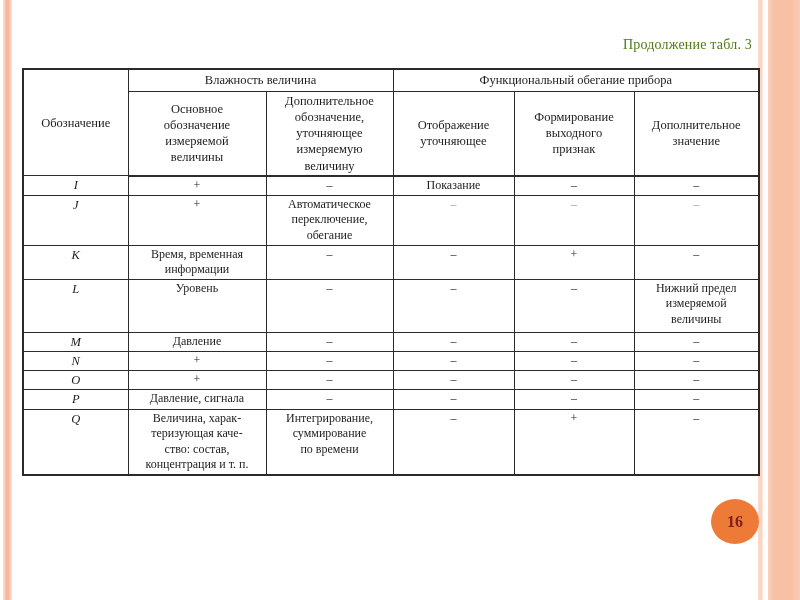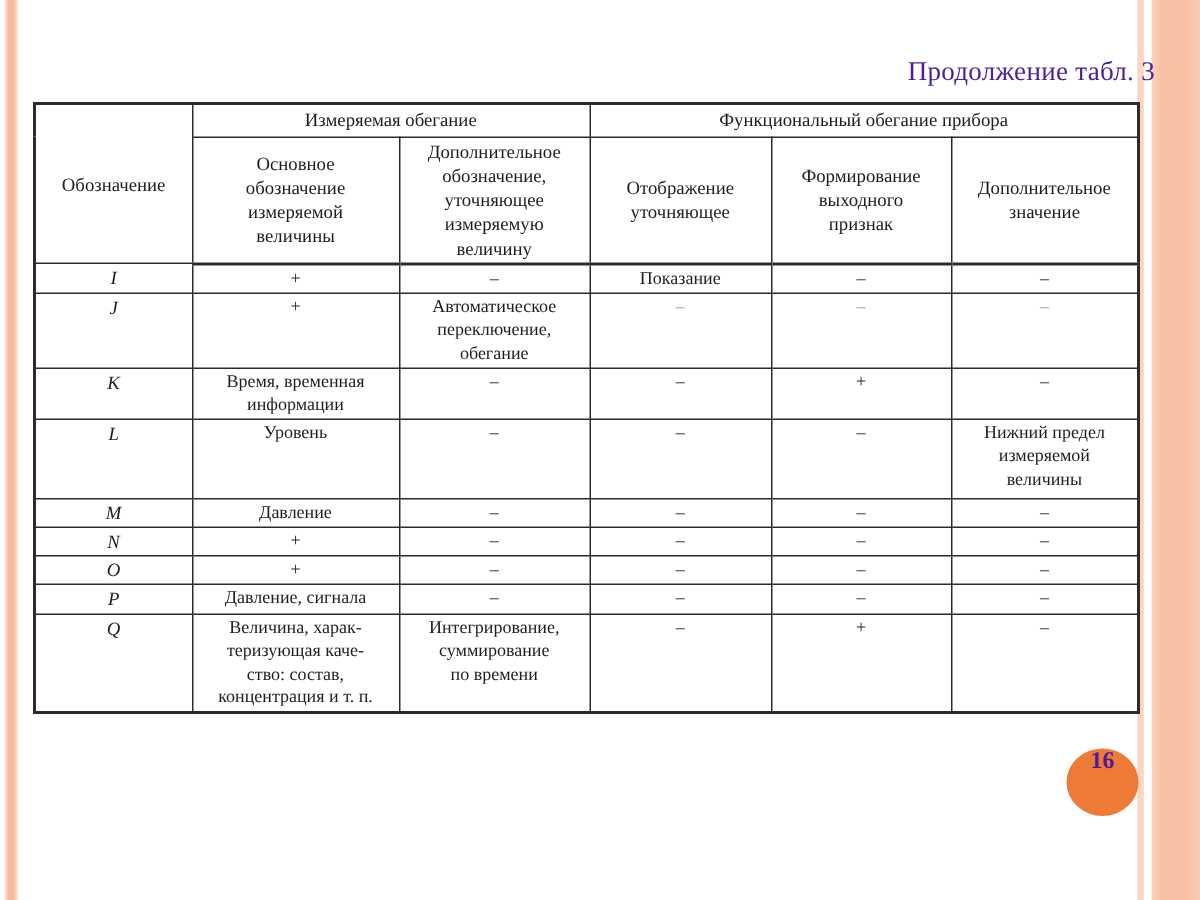--- a/index.html
+++ b/index.html
@@ -24,8 +24,8 @@
       #f8c0a4 78%, #facab4 100%);
   }
   .caption {
-    position:absolute; top:37px; right:30px;
-    font-size:18px; letter-spacing:0.2px; color:#4c1d95;
+    position:absolute; top:37px; right:48px;
+    font-size:14px; letter-spacing:0.2px; color:#4d7c0f;
   }
   .tablewrap { position:absolute; left:22px; top:68px; }
   table {

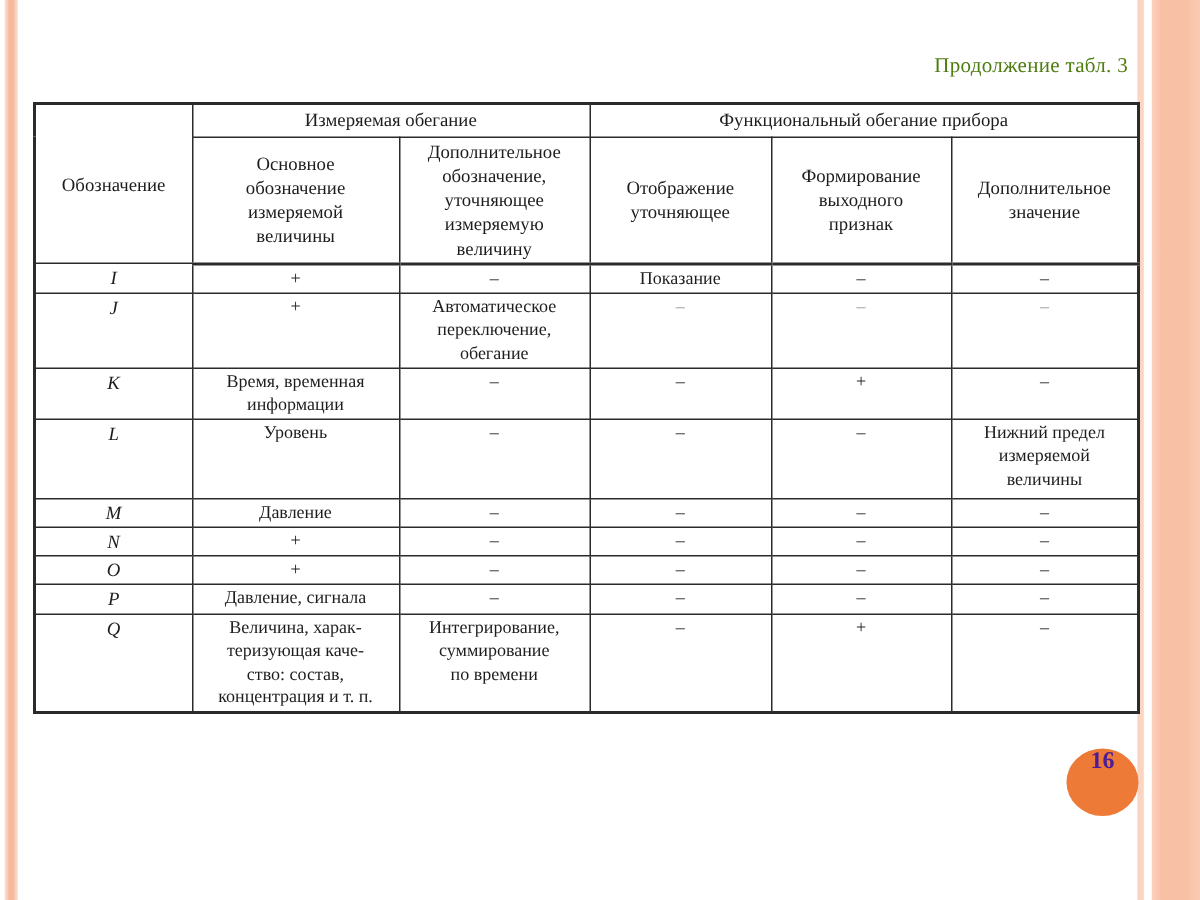--- a/index.html
+++ b/index.html
@@ -84,7 +84,7 @@
     <tbody>
         <tr class="hgroup">
       <th rowspan="2">Обозначение</th>
-      <th colspan="2">Измеряемая обегание</th>
+      <th colspan="2">Влажность величина</th>
       <th colspan="3">Функциональный обегание прибора</th>
     </tr>
     <tr class="hsub subheads">

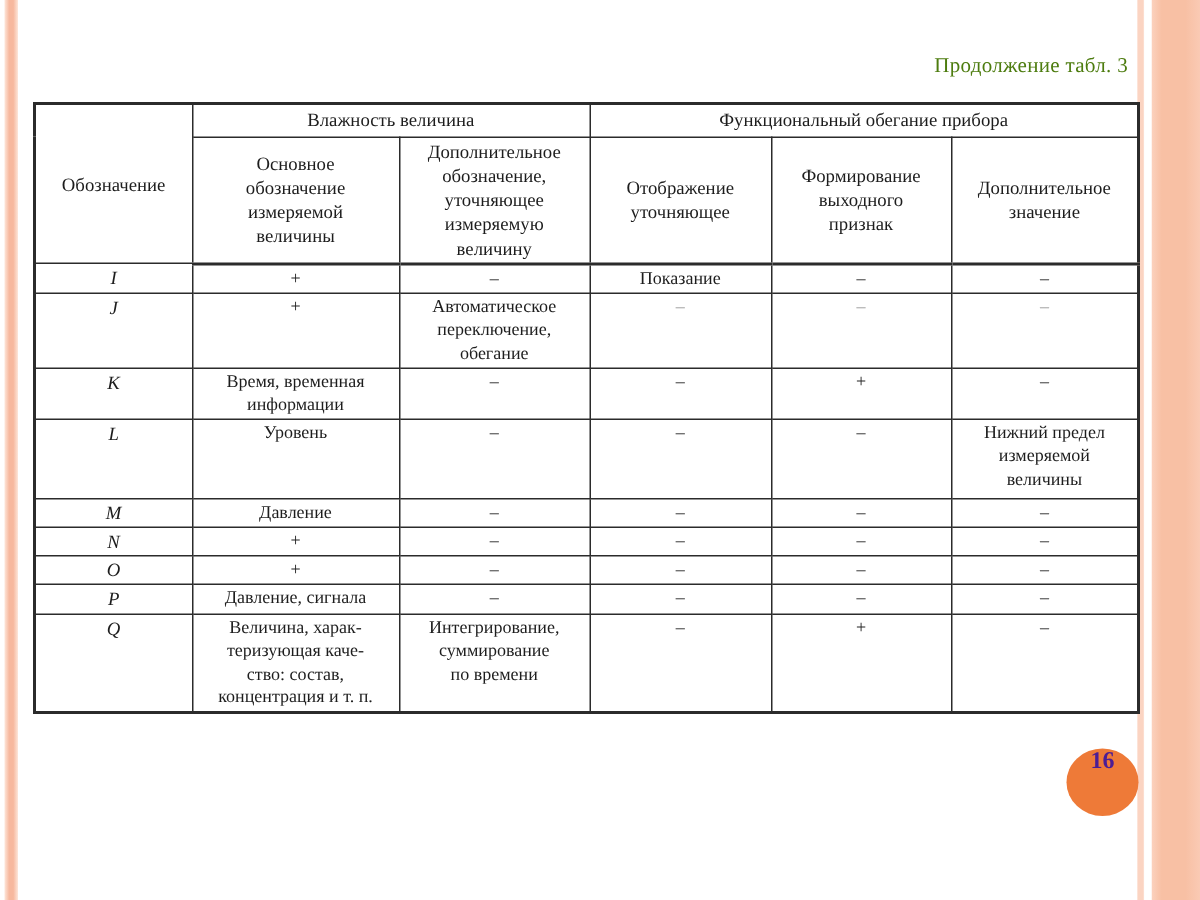--- a/index.html
+++ b/index.html
@@ -59,8 +59,8 @@
   .page-badge {
     position:absolute; left:711px; top:499px; width:48px; height:45px;
     border-radius:50%; background:#ee7a38;
-    display:flex; justify-content:center;
-    color:#4c1d95; font-size:16px; font-weight:bold;
+    display:flex; align-items:center; justify-content:center;
+    color:#7f1d1d; font-size:16px; font-weight:bold;
   }
 </style>
 </head>

